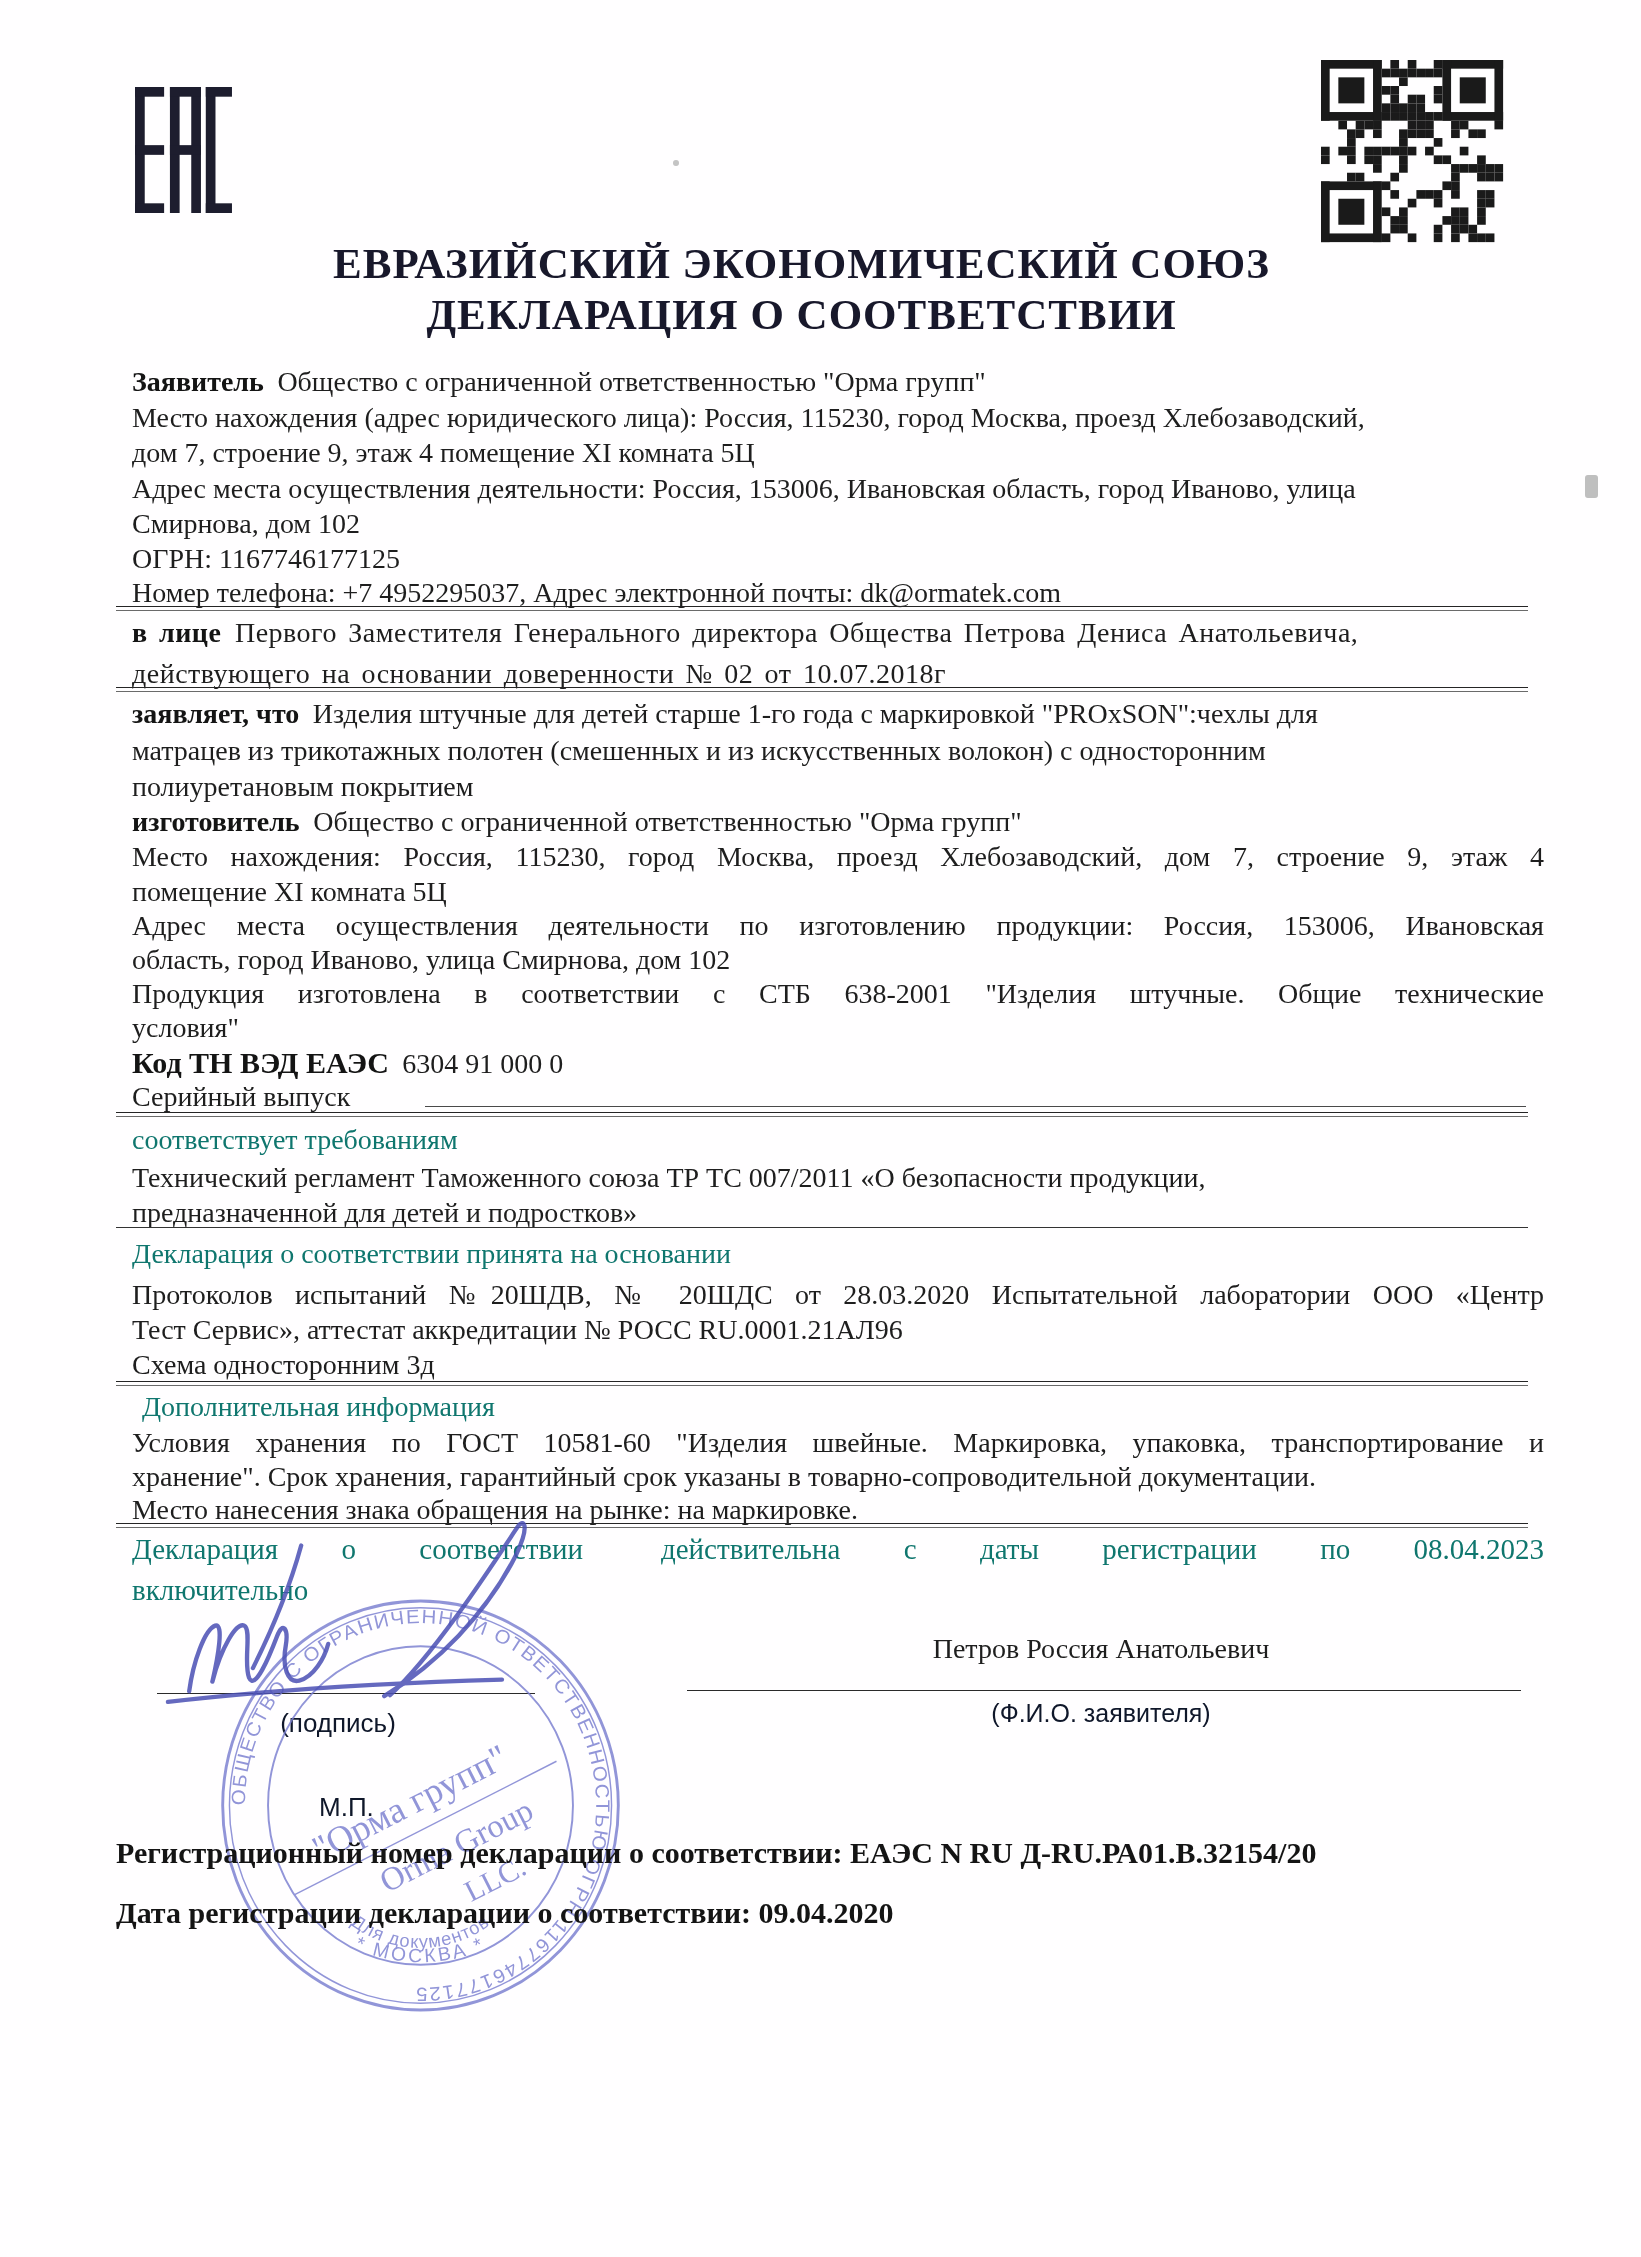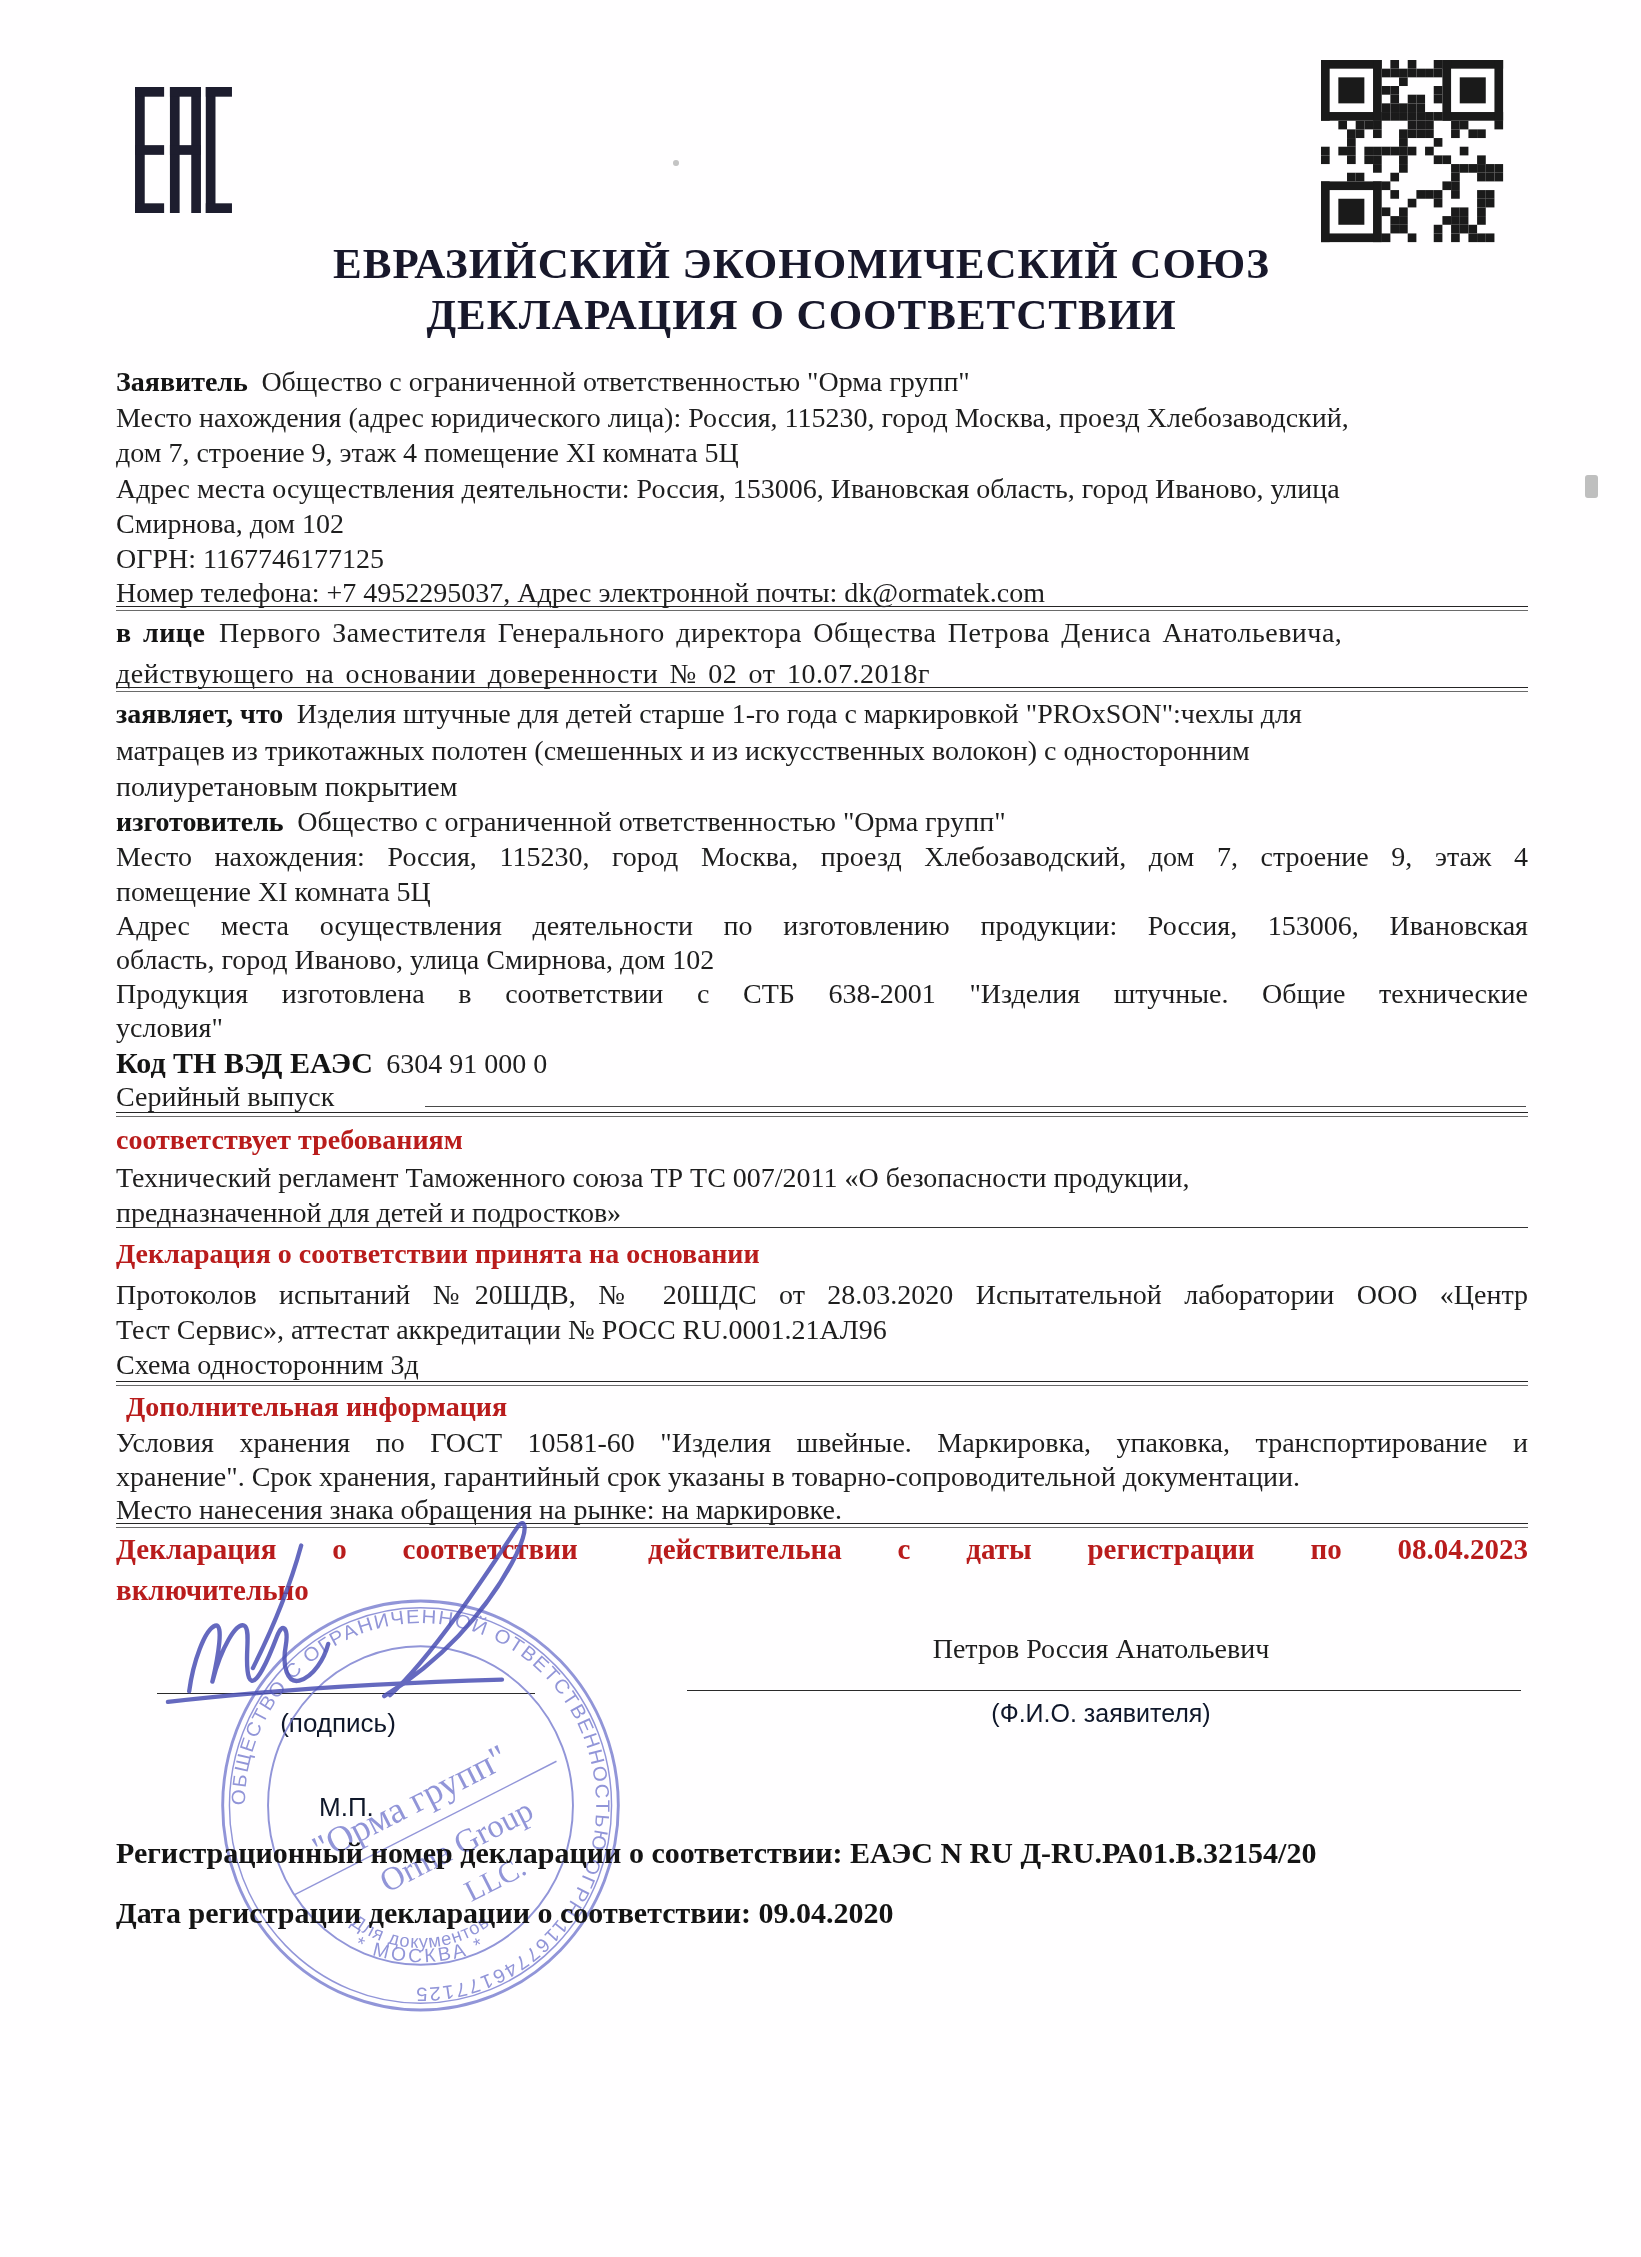--- a/index.html
+++ b/index.html
@@ -7,7 +7,7 @@
         font-family:"Liberation Serif","DejaVu Serif",serif;color:#222;}
   .title{position:absolute;left:58px;width:1487px;text-align:center;font-weight:bold;
          font-size:43px;letter-spacing:1px;color:#18182b;white-space:nowrap;}
-  .ln{position:absolute;left:116px;width:1412px;font-size:28px;line-height:33px;
+  .ln{position:absolute;left:132px;width:1412px;font-size:28px;line-height:33px;
       color:#1e1e1e;white-space:nowrap;}
   .j{white-space:normal;text-align:justify;text-align-last:justify;}
   .b{font-weight:bold;color:#b91c1c;}

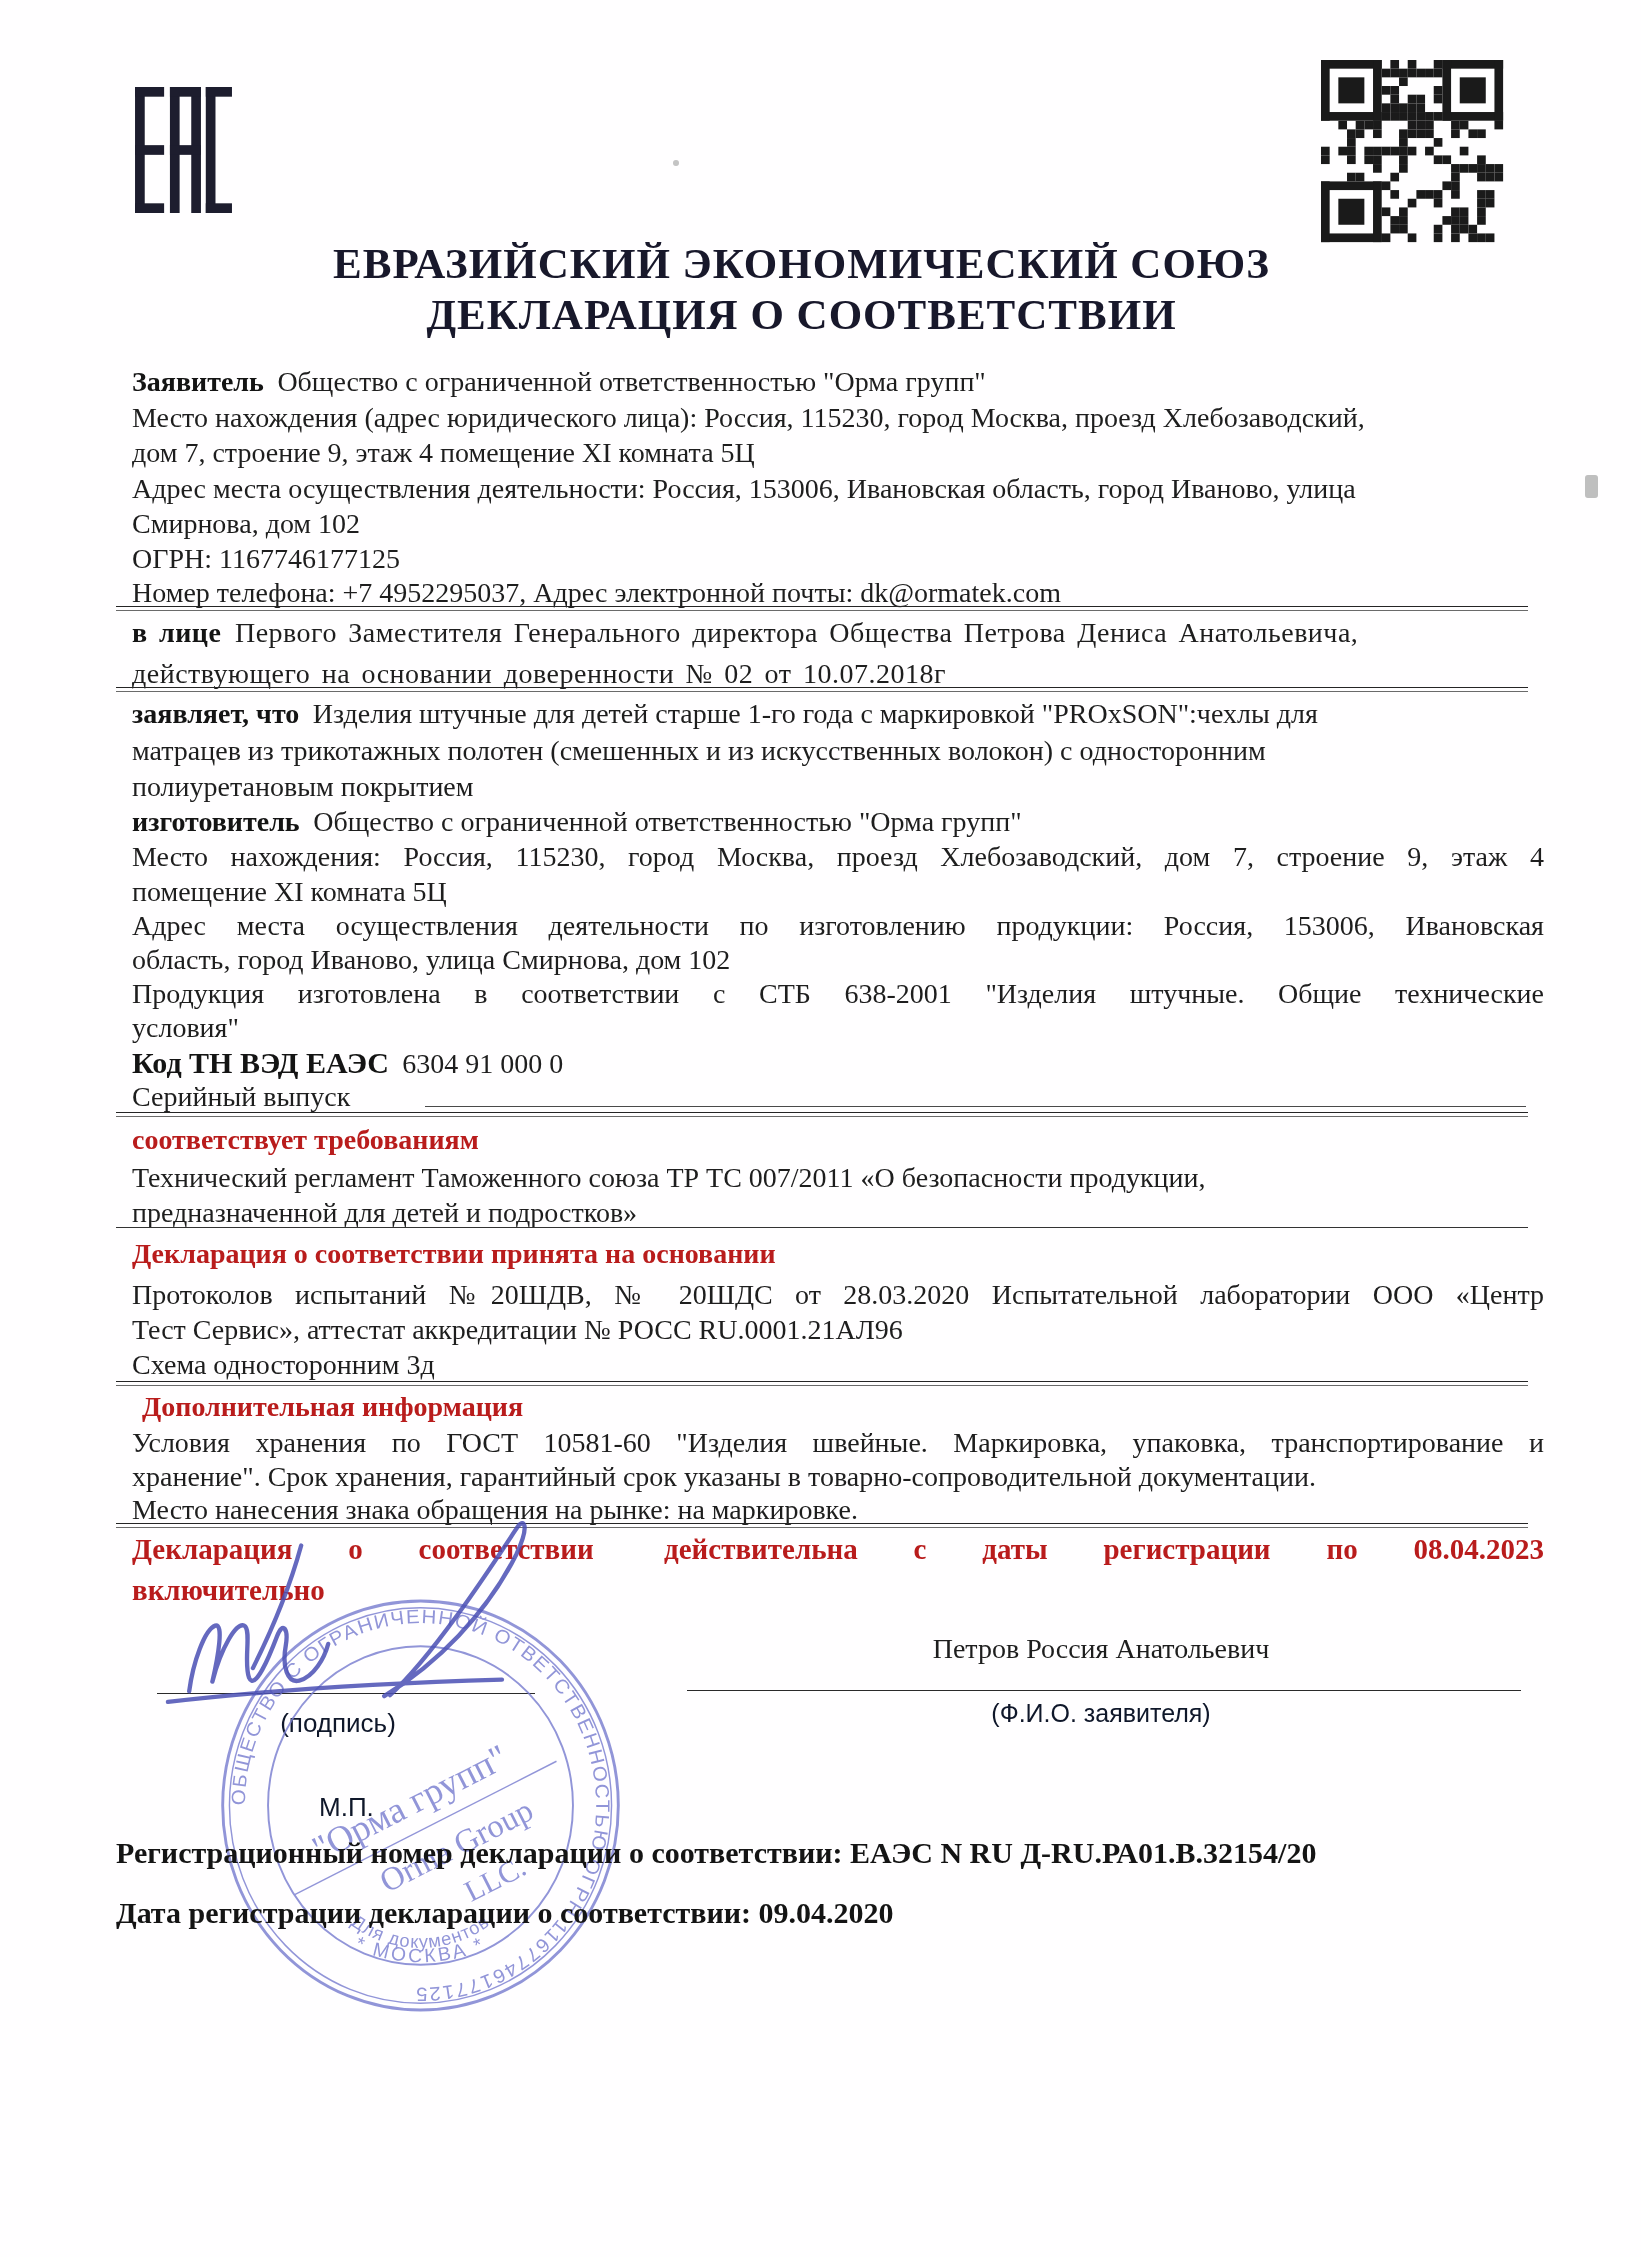--- a/index.html
+++ b/index.html
@@ -10,7 +10,7 @@
   .ln{position:absolute;left:132px;width:1412px;font-size:28px;line-height:33px;
       color:#1e1e1e;white-space:nowrap;}
   .j{white-space:normal;text-align:justify;text-align-last:justify;}
-  .b{font-weight:bold;color:#b91c1c;}
+  .b{font-weight:normal;color:#0f766e;}
   .lbl{font-weight:bold;color:#141414;margin-right:13.5px;}
   .rule{position:absolute;left:116px;width:1412px;height:2.9px;
         border-top:1.9px solid #252525;border-bottom:1px solid #6a6a6a;}

